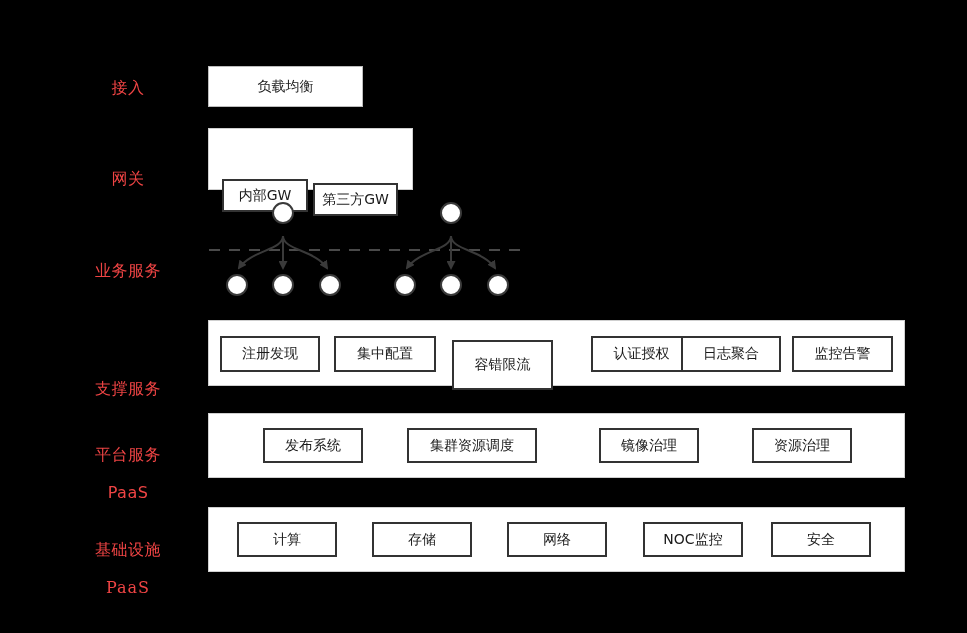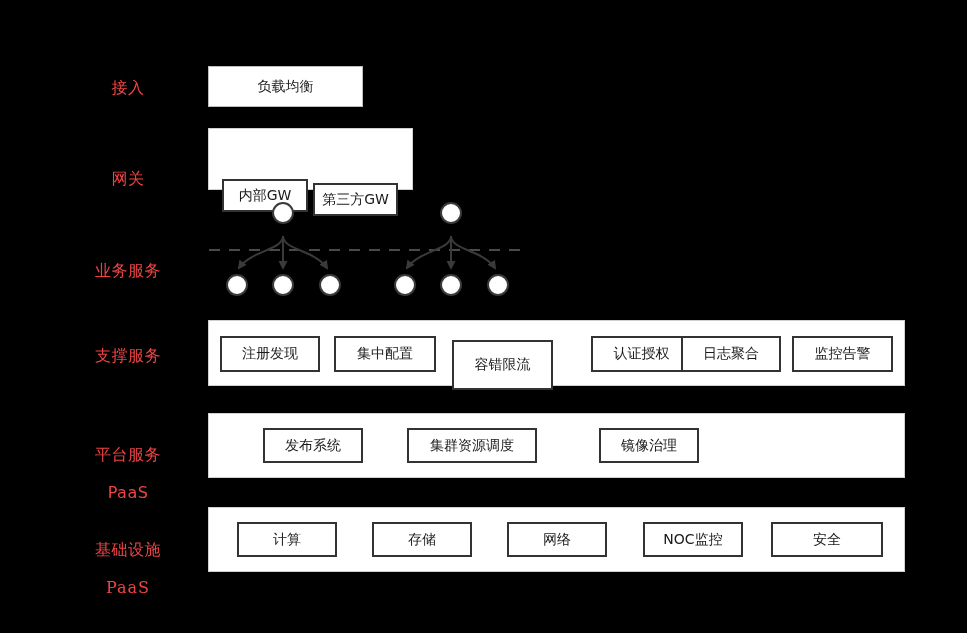--- a/index.html
+++ b/index.html
@@ -129,7 +129,7 @@
     <span class="sub">业务服务</span>
   </div>
 
-  <div class="tier-label" style="top:327px;">
+  <div class="tier-label" style="top:360px;">
     <span class="sub">支撑服务</span>
   </div>
 

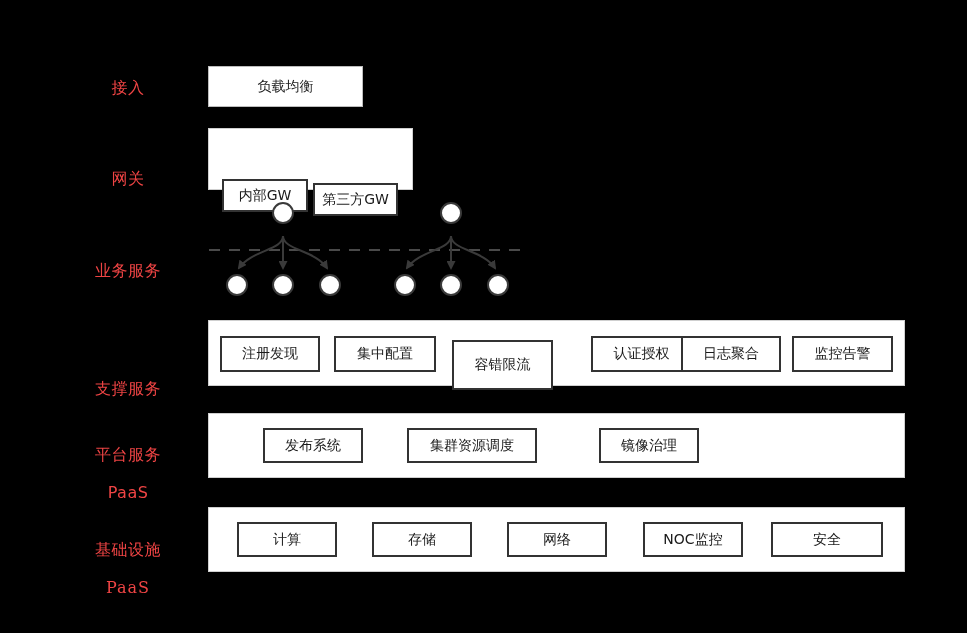--- a/index.html
+++ b/index.html
@@ -171,6 +171,7 @@
   <div class="obox" style="left:263px; top:428px; width:100px; height:35px;">发布系统</div>
   <div class="obox" style="left:407px; top:428px; width:130px; height:35px;">集群资源调度</div>
   <div class="obox" style="left:599px; top:428px; width:100px; height:35px;">镜像治理</div>
+  <div class="obox" style="left:752px; top:428px; width:100px; height:35px;">资源治理</div>
 
   <div class="strip" style="left:208px; top:507px; width:697px; height:65px;"></div>
   <div class="obox" style="left:237px; top:522px; width:100px; height:35px;">计算</div>

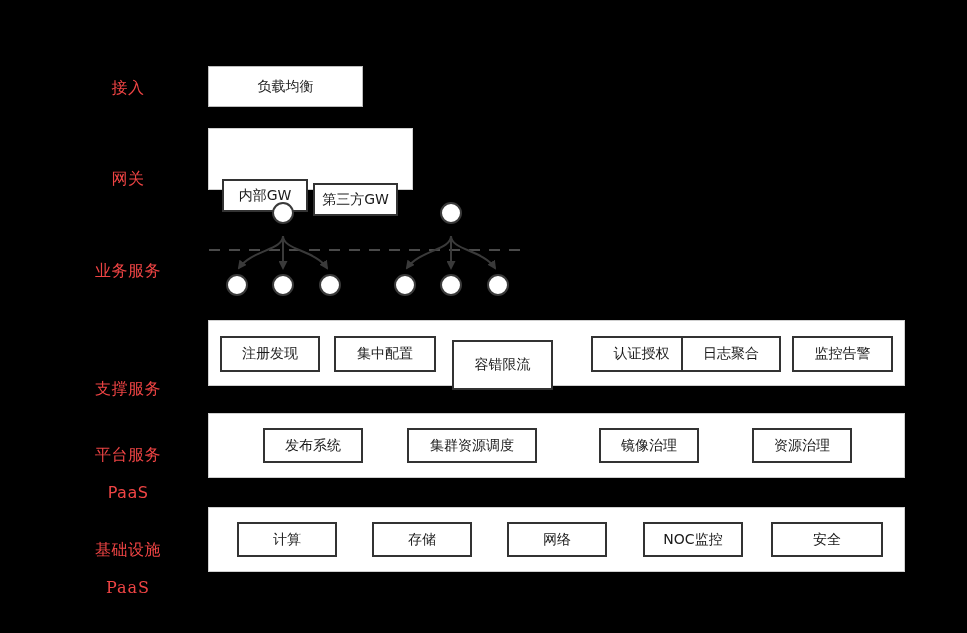--- a/index.html
+++ b/index.html
@@ -178,7 +178,7 @@
   <div class="obox" style="left:372px; top:522px; width:100px; height:35px;">存储</div>
   <div class="obox" style="left:507px; top:522px; width:100px; height:35px;">网络</div>
   <div class="obox" style="left:643px; top:522px; width:100px; height:35px;">NOC监控</div>
-  <div class="obox" style="left:771px; top:522px; width:112px; height:35px;">安全</div>
+  <div class="obox" style="left:771px; top:522px; width:100px; height:35px;">安全</div>
 
 </div>
 

